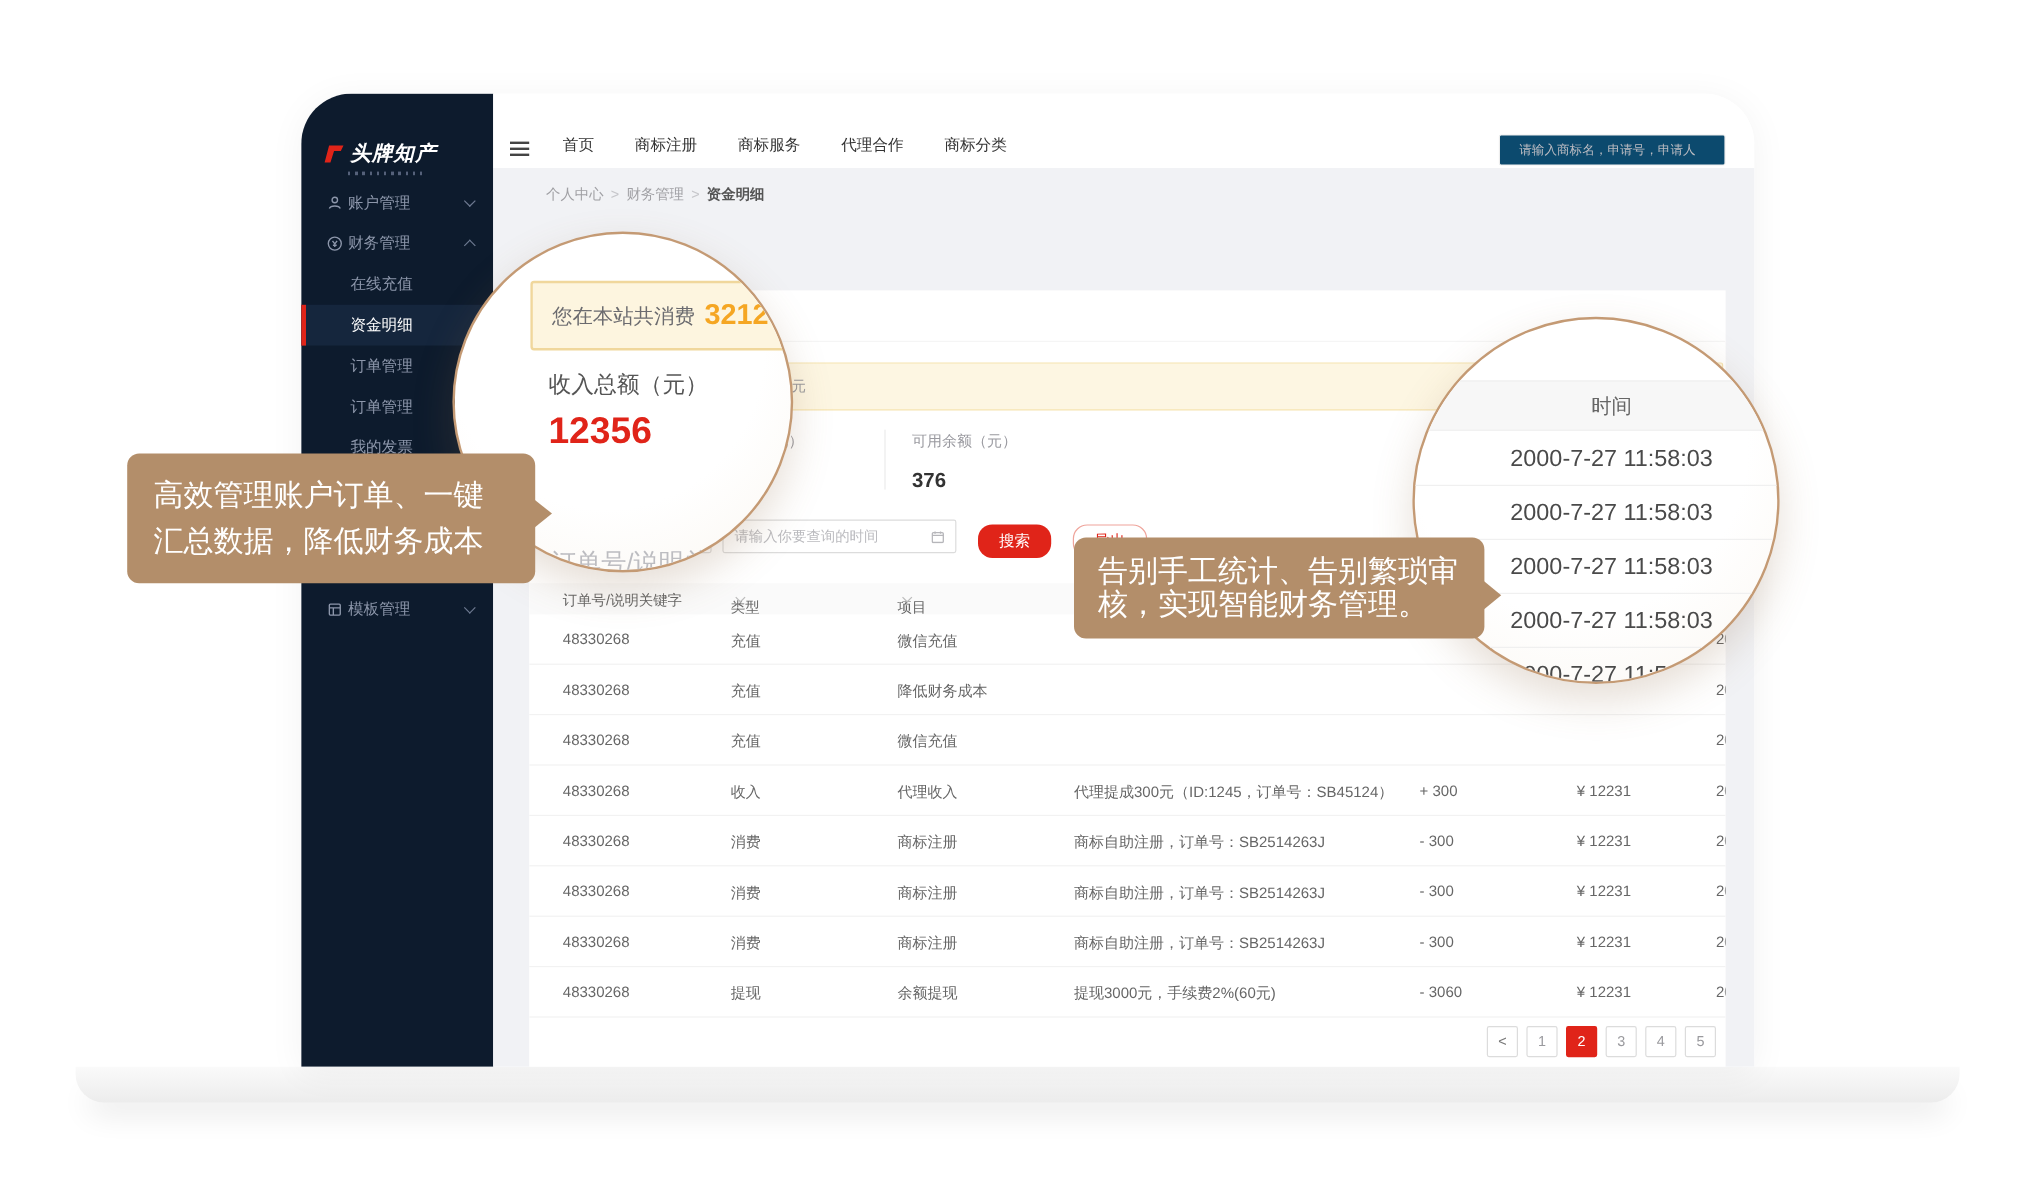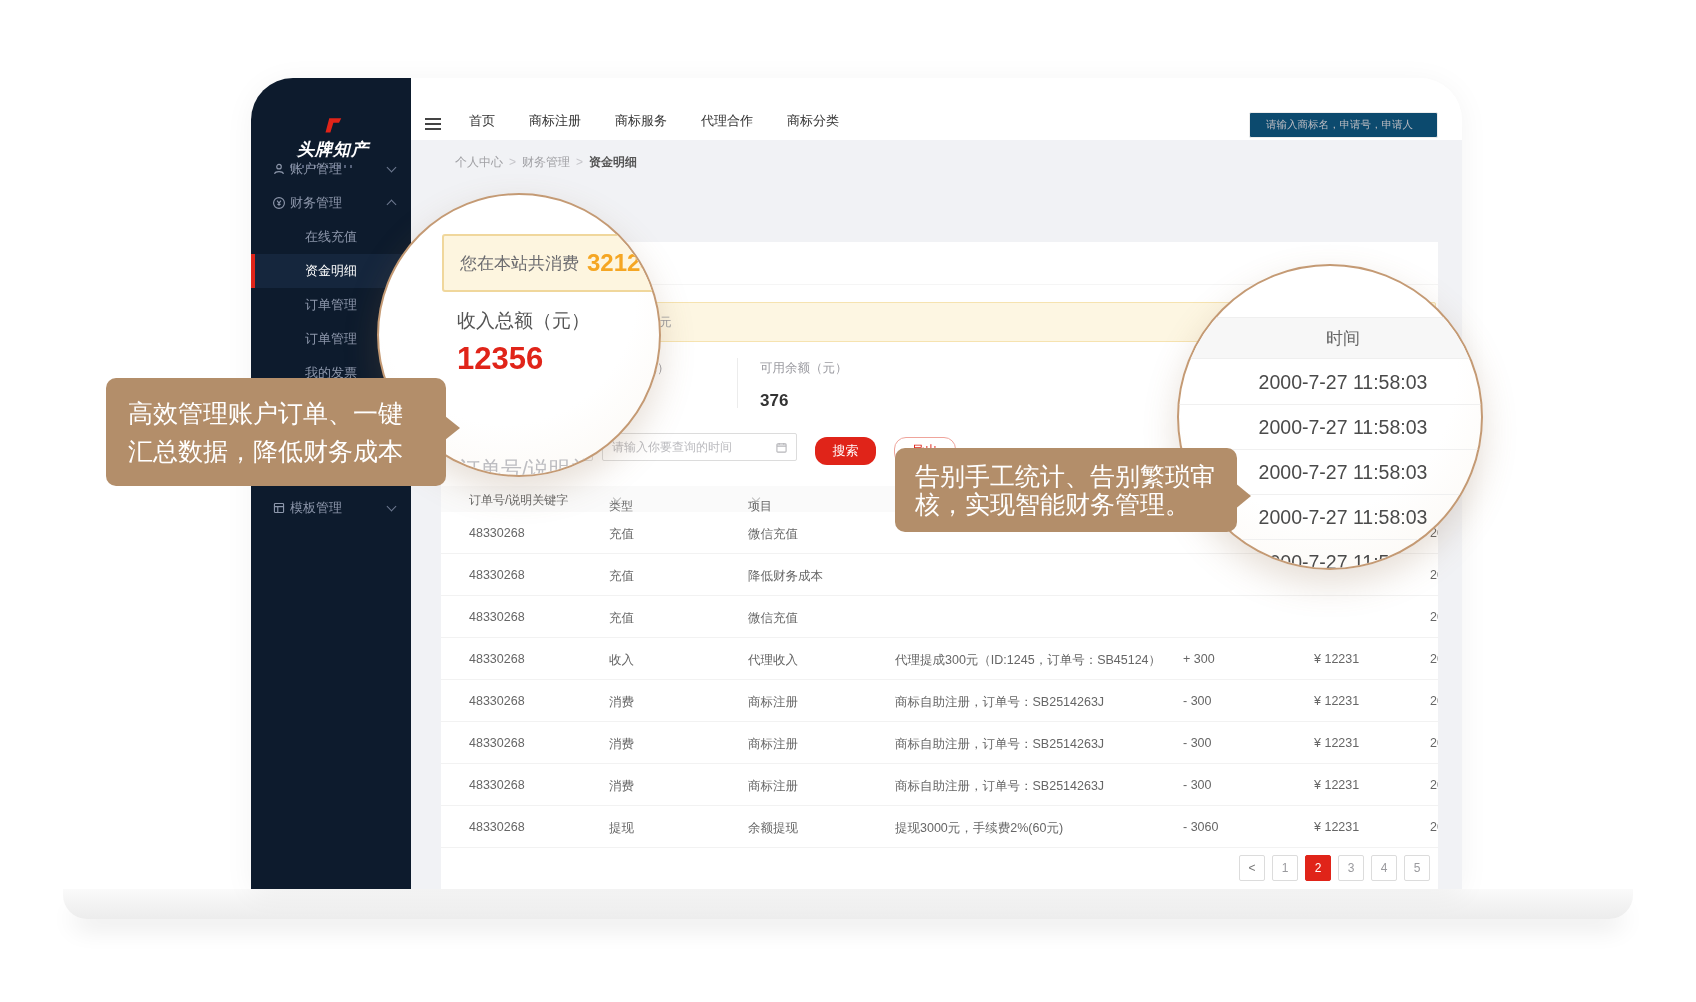--- a/index.html
+++ b/index.html
@@ -16,7 +16,7 @@
   
   .sidebar{position:absolute;left:0;top:0;bottom:0;width:160px;background:#0d1b2d;}
   .logo{position:absolute;left:17px;top:38px;width:130px;}
-  .logo-row{display:flex;align-items:center;gap:4px;flex-direction:column;}
+  .logo-row{display:flex;align-items:center;gap:4px;}
   .logo-text{color:#fff;font-size:17px;font-weight:bold;font-style:italic;letter-spacing:1px;}
   .logo-sub{margin:4px 0 0 22px;height:3px;width:64px;
     background:repeating-linear-gradient(90deg,#5a6activ577 0,#5a6577 2px,transparent 2px,transparent 6px);

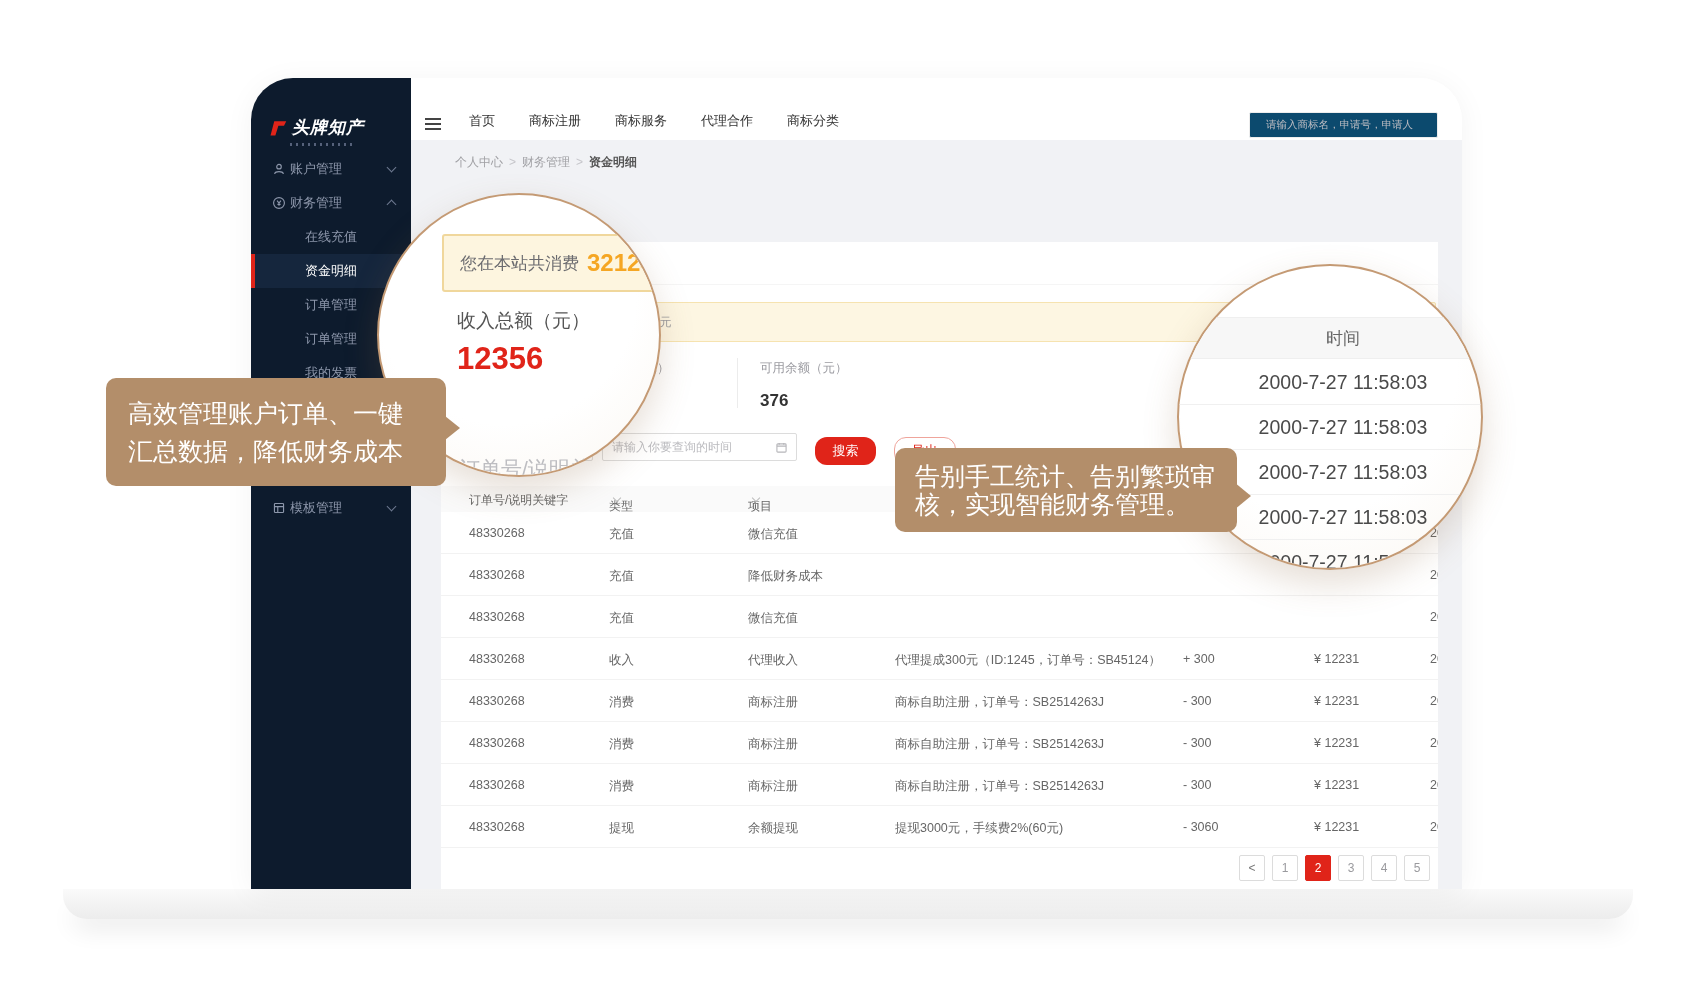--- a/index.html
+++ b/index.html
@@ -24,7 +24,7 @@
   .side-nav{position:absolute;left:0;top:74px;right:0;}
   .side-item{position:relative;height:34px;display:flex;align-items:center;color:#8d97ab;font-size:13px;cursor:pointer;}
   .side-item .lbl{margin-left:39px;}
-  .side-item.sub .lbl{margin-left:54px;}
+  .side-item.sub .lbl{margin-left:41px;}
   .side-item .micon{position:absolute;left:21px;width:14px;height:14px;}
   .side-item .micon svg{width:14px;height:14px;stroke:#8d97ab;fill:none;stroke-width:1.3;}
   .chev{position:absolute;right:16px;width:6px;height:6px;border-right:1.4px solid #6e7a91;border-bottom:1.4px solid #6e7a91;}

